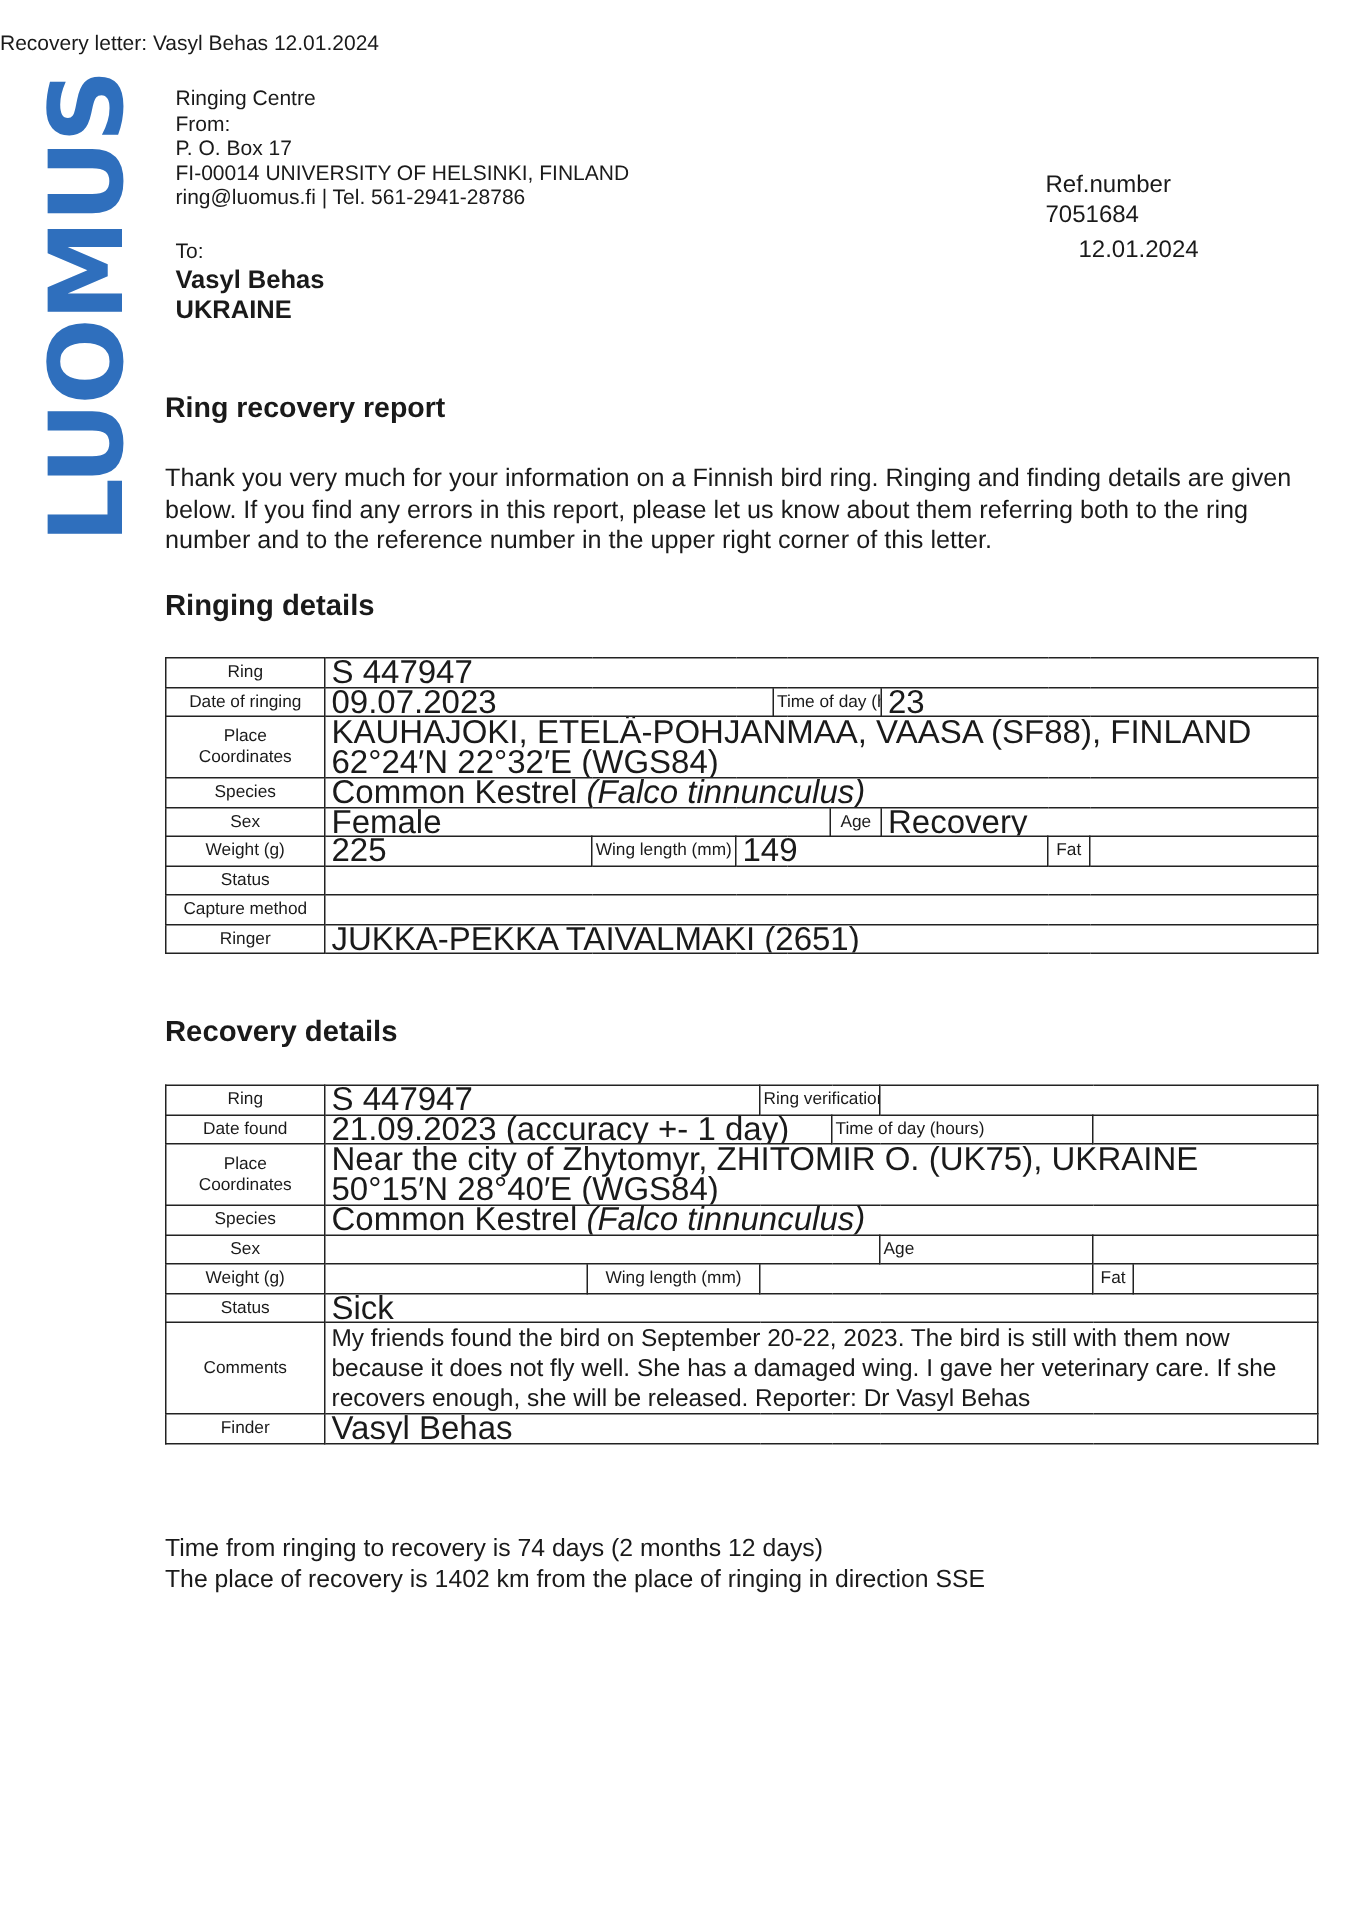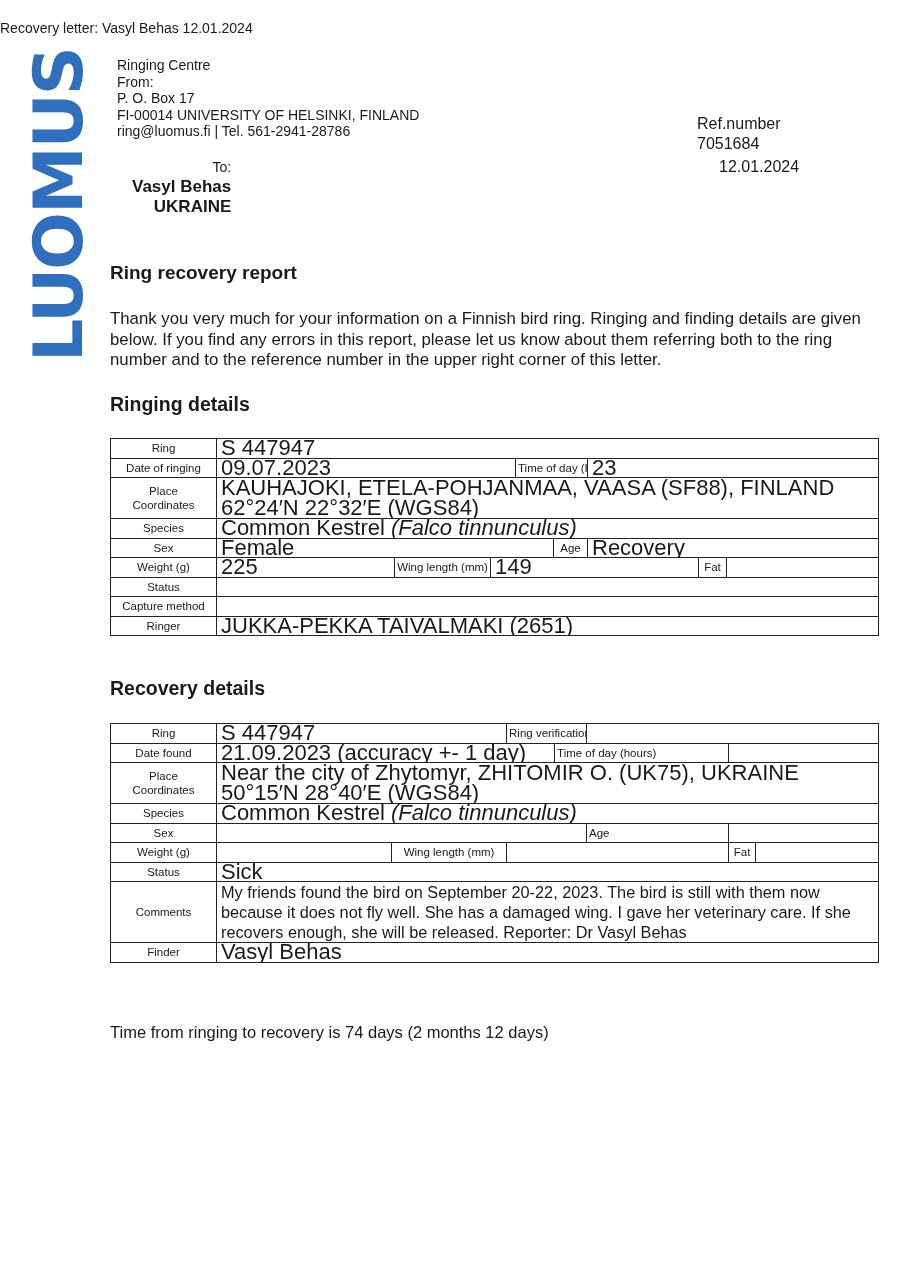--- a/index.html
+++ b/index.html
@@ -20,7 +20,7 @@
     font-size: 68px; letter-spacing: -2px; color: #2f6fbd; text-align: center;
   }
   .from-block { position: absolute; left: 117px; top: 57px; font-size: 14px; line-height: 16.5px; }
-  .to-block { position: absolute; left: 132px; top: 158px; font-size: 14px; line-height: 19px; text-align: right; }
+  .to-block { position: absolute; left: 117px; top: 158px; font-size: 14px; line-height: 19px; }
   .to-block .name { font-size: 17px; font-weight: bold; line-height: 20px; }
   .ref-block { position: absolute; left: 697px; top: 96px; font-size: 16px; line-height: 20px; margin-top: 18px; }
   .ref-date { position: absolute; left: 697px; top: 158px; font-size: 16px; margin-left: 22px; }

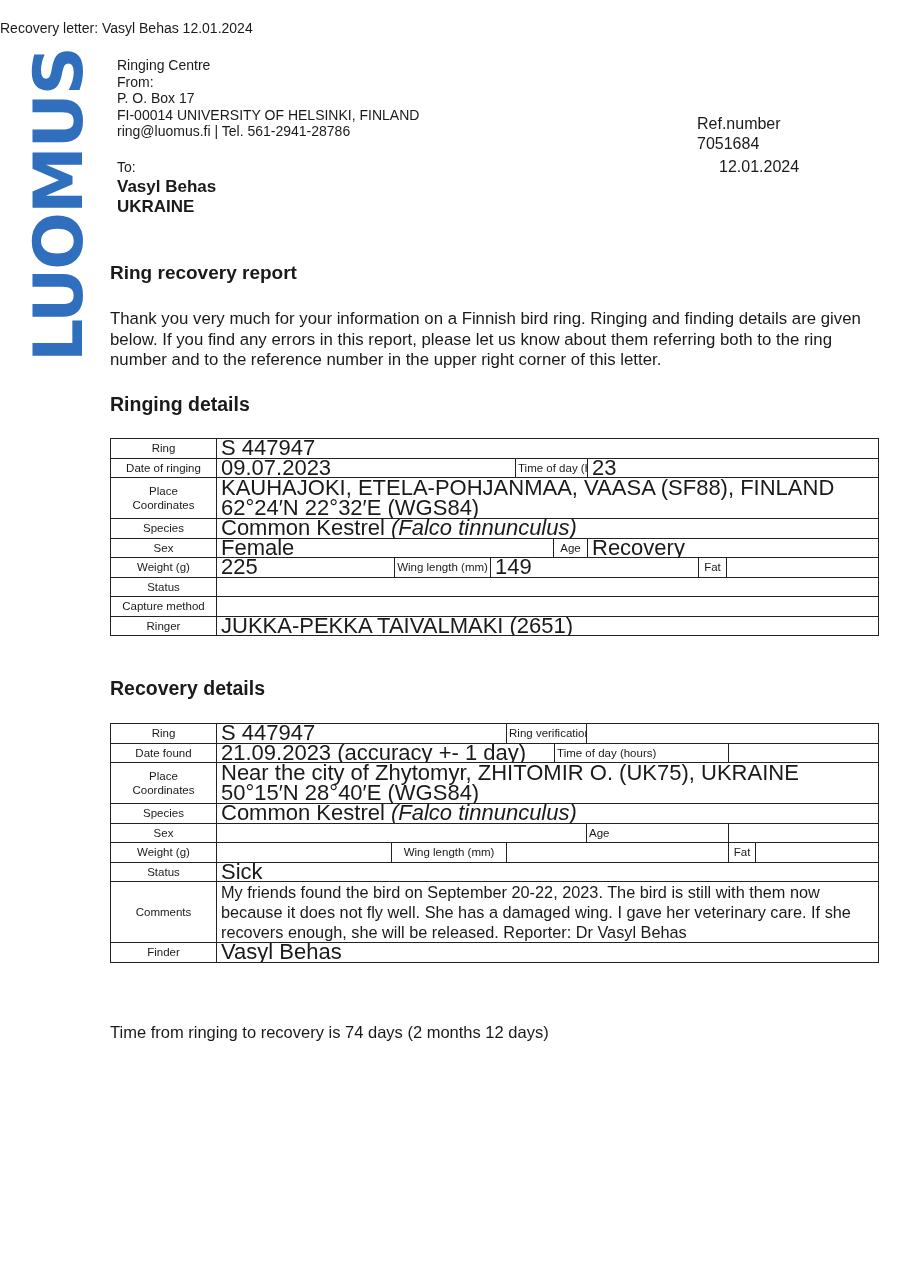--- a/index.html
+++ b/index.html
@@ -215,6 +215,7 @@
 
 <div class="footer-text">
   <div>Time from ringing to recovery is 74 days (2 months 12 days)</div>
+  <div>The place of recovery is 1402 km from the place of ringing in direction SSE</div>
 </div>
 
 </body></html>

